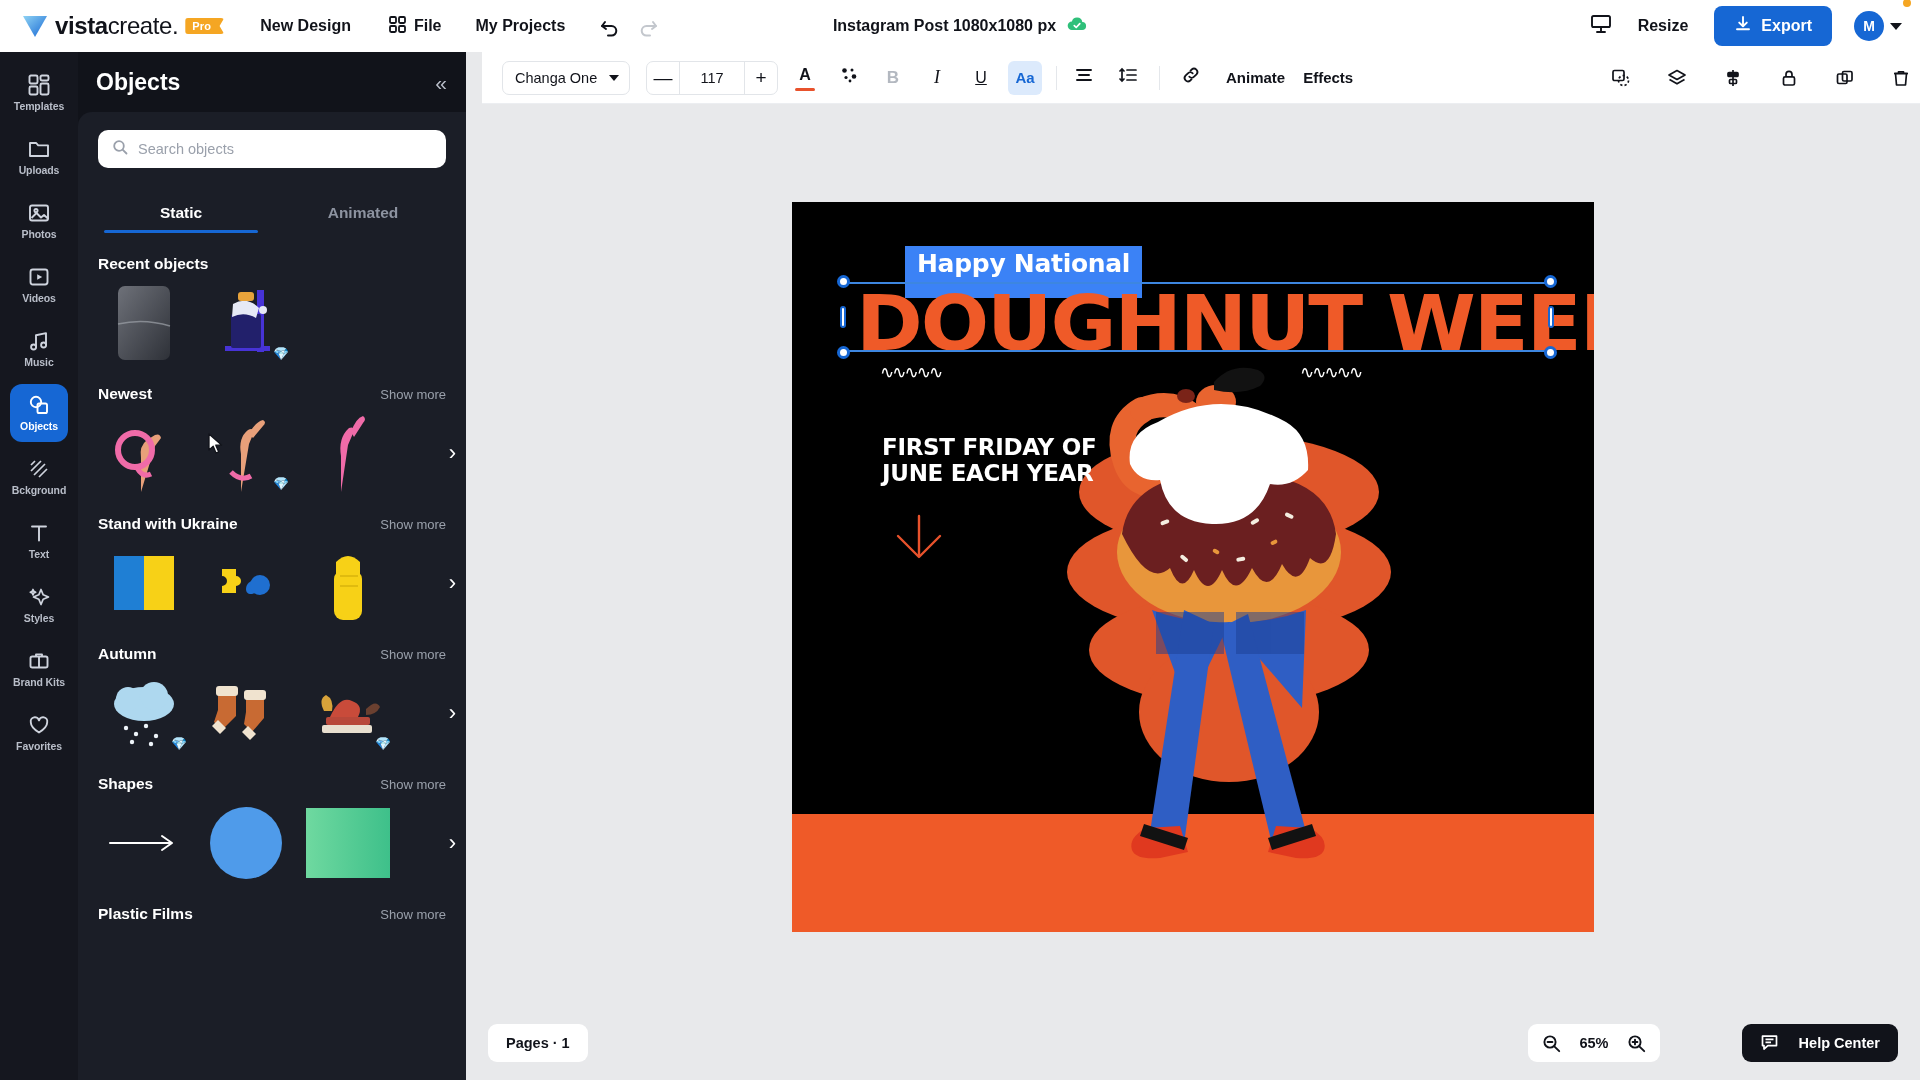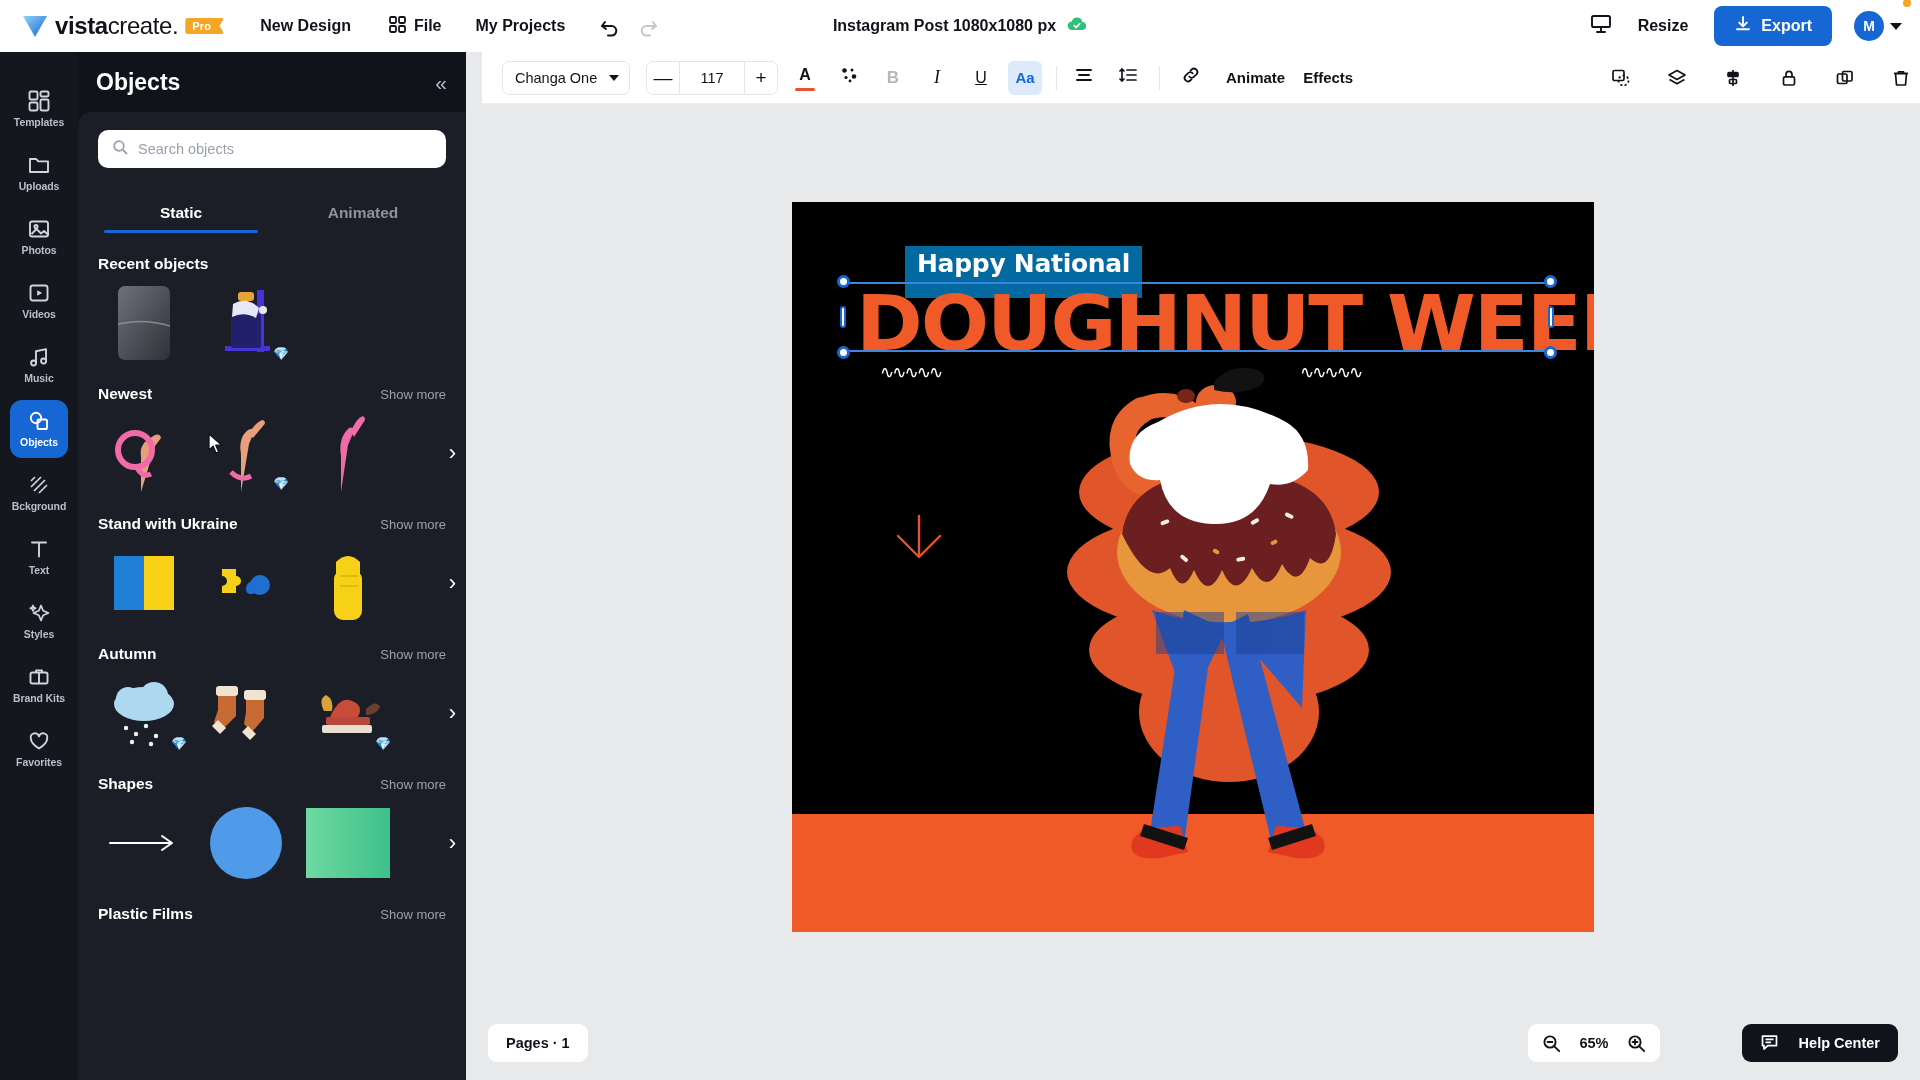--- a/index.html
+++ b/index.html
@@ -65,7 +65,7 @@
   .rail {
     position: absolute; top: 52px; left: 0; width: 78px; height: 1028px;
     background: #15171f; display: flex; flex-direction: column;
-    align-items: center; padding-top: 28px; z-index: 20;
+    align-items: center; padding-top: 12px; z-index: 20;
   }
   .rail-item {
     width: 58px; height: 58px; border-radius: 12px; margin-bottom: 6px;

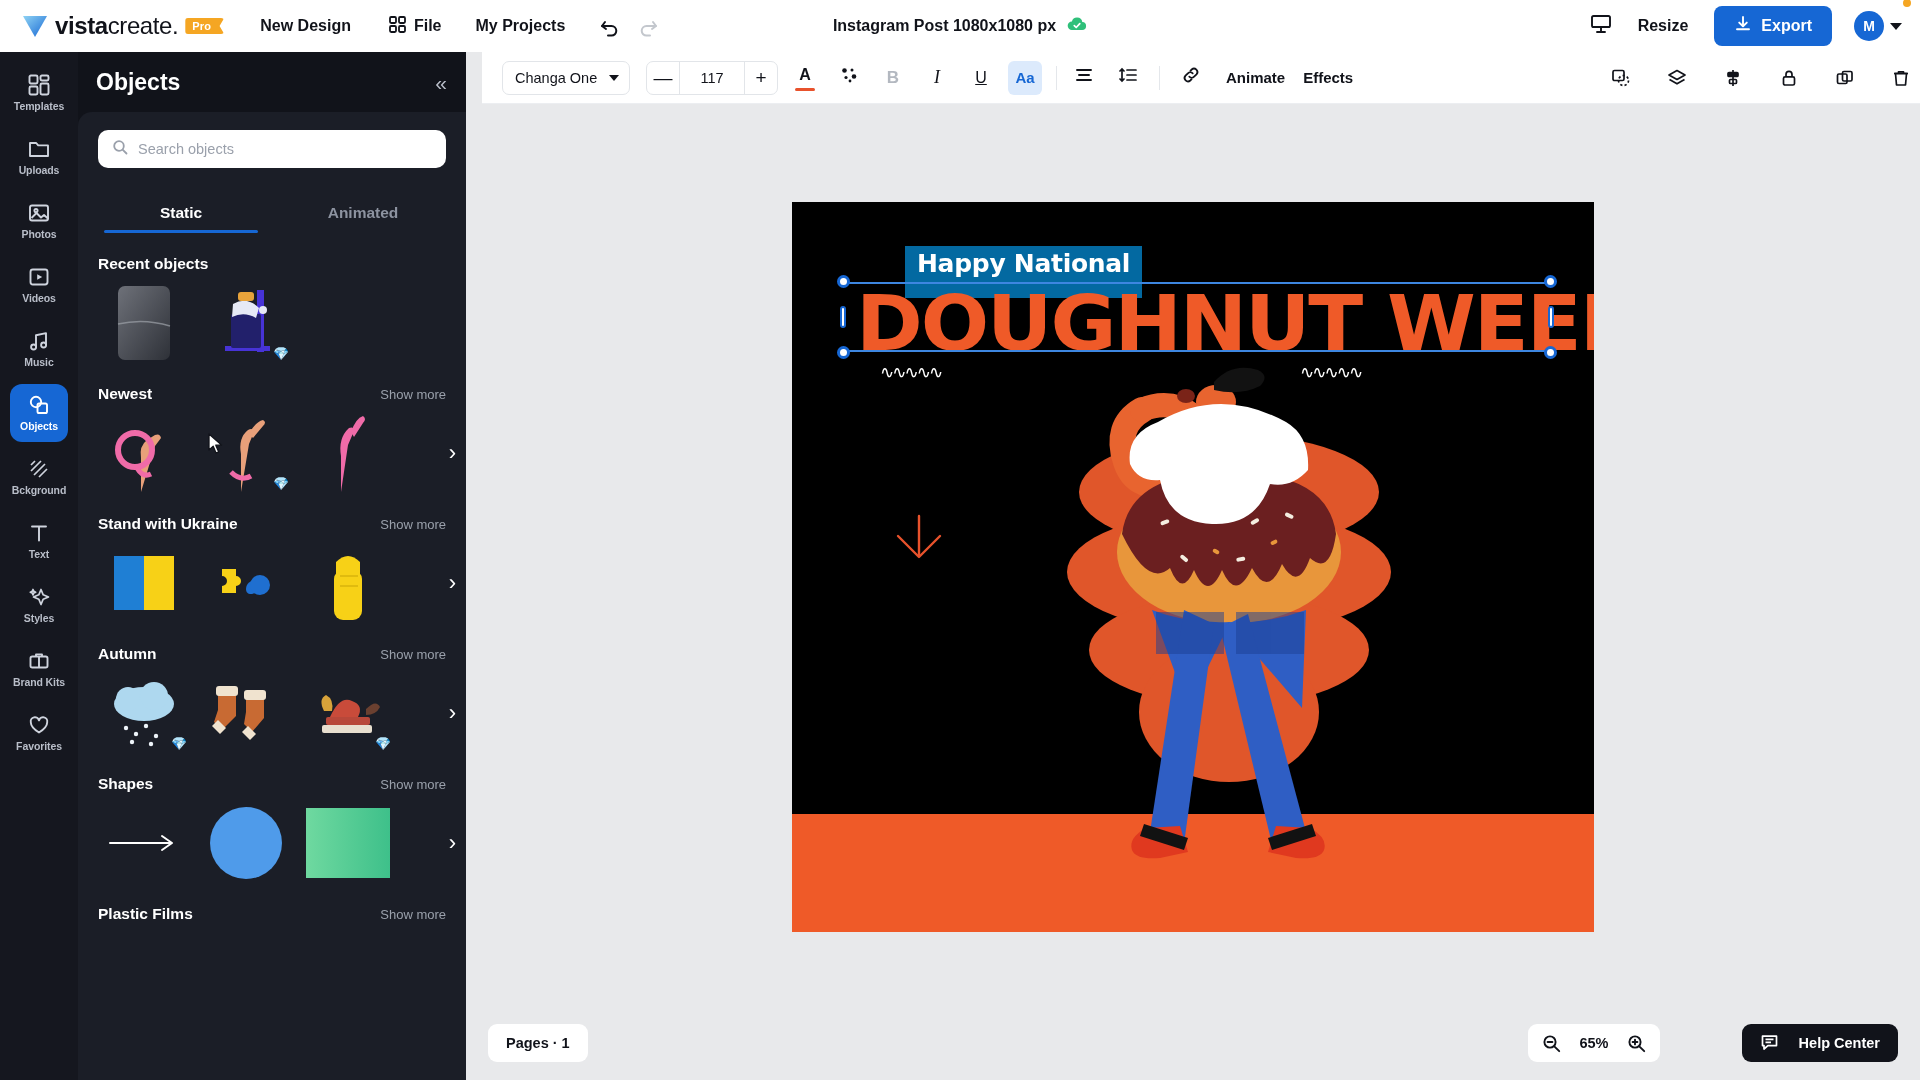--- a/index.html
+++ b/index.html
@@ -170,7 +170,7 @@
   }
   .orange-floor { position: absolute; left: 0; right: 0; bottom: 0; height: 118px; background: #ef5a28; }
   .happy-tag {
-    position: absolute; left: 113px; top: 44px; background: #0369a1; color: #fff;
+    position: absolute; left: 113px; top: 44px; background: #3b82f6; color: #fff;
     font-size: 25px; font-weight: 700; padding: 3px 12px 20px 12px; white-space: nowrap;
     font-family: "DejaVu Sans", sans-serif; letter-spacing: -0.3px;
   }

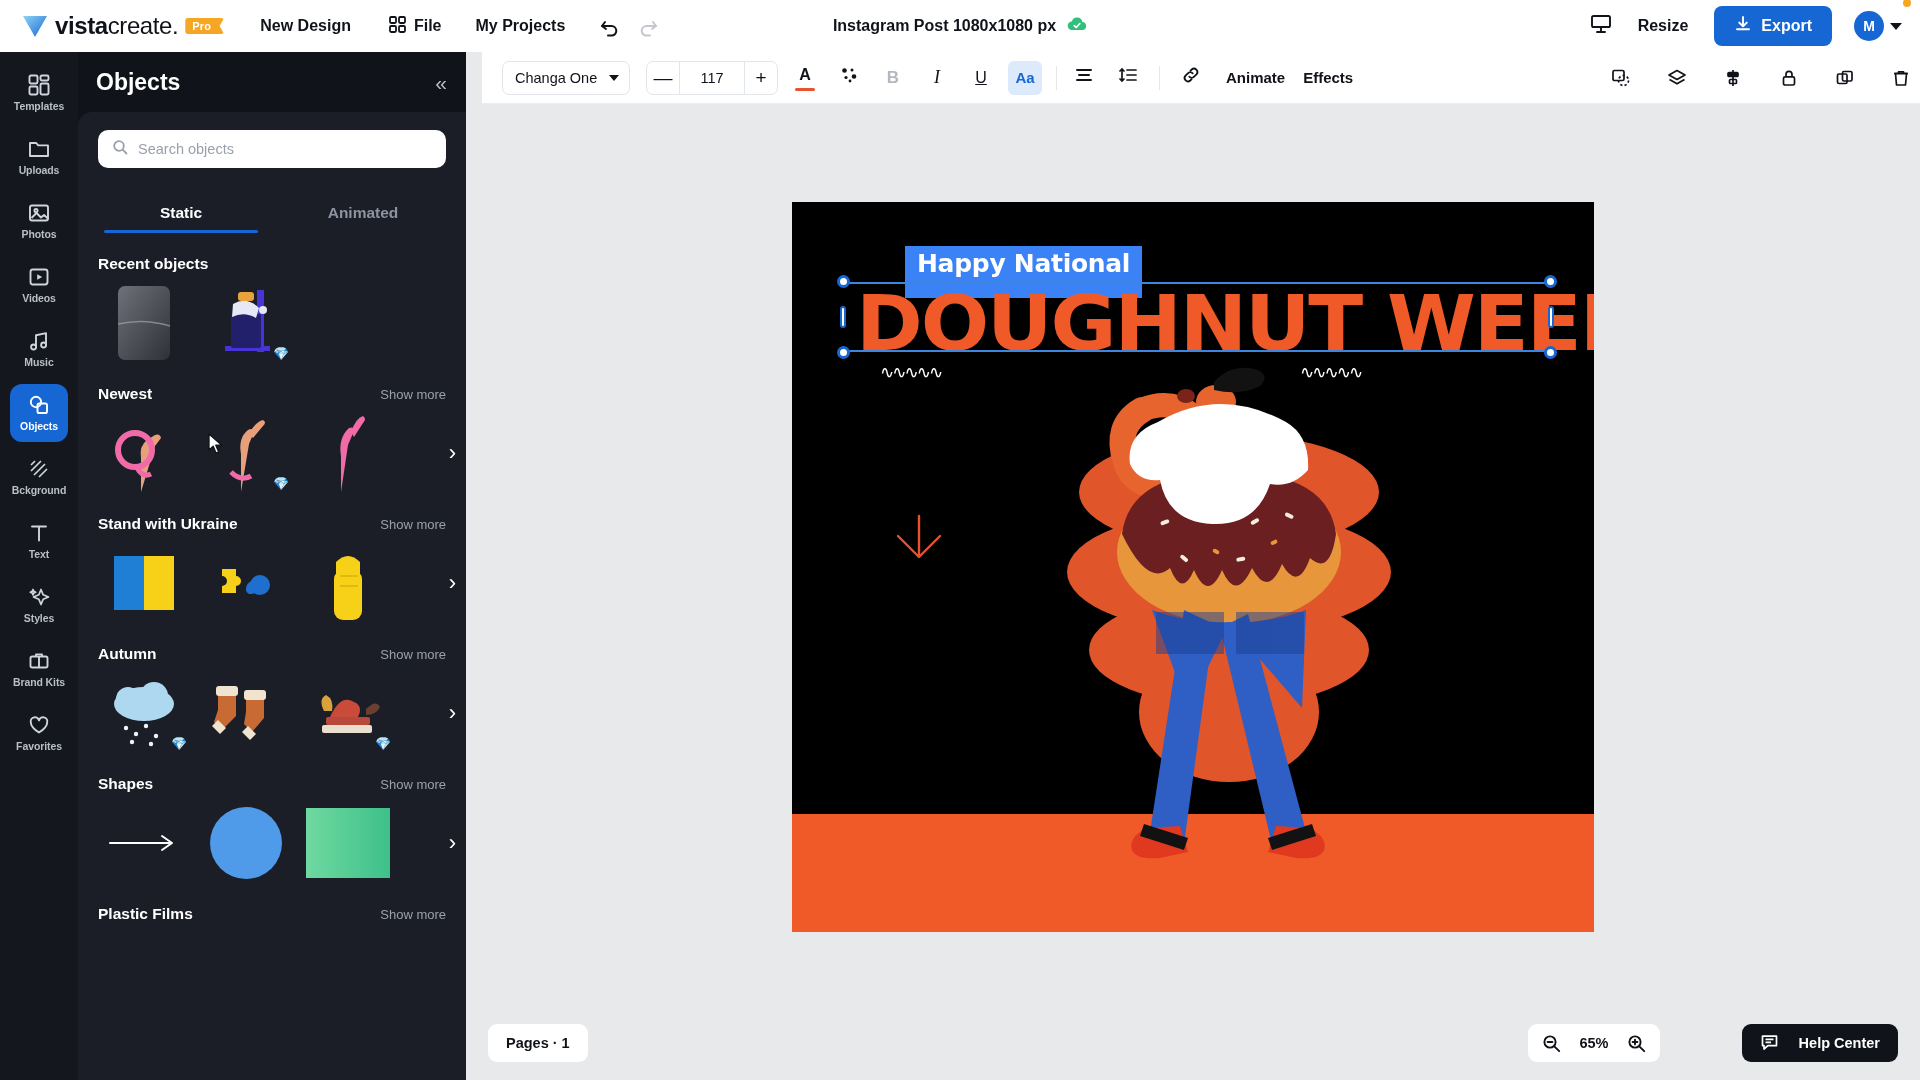--- a/index.html
+++ b/index.html
@@ -809,6 +809,10 @@
       <div class="squiggle sq-left">∿∿∿∿∿</div>
       <div class="squiggle sq-right">∿∿∿∿∿</div>
 
+      <div class="first-friday">
+        <div>FIRST FRIDAY OF</div>
+        <div>JUNE EACH YEAR</div>
+      </div>
 
       <div class="arrow-down">
         <svg width="54" height="46" viewBox="0 0 54 46" fill="none" stroke="#e8522c" stroke-width="2.4" stroke-linecap="round" stroke-linejoin="round">

